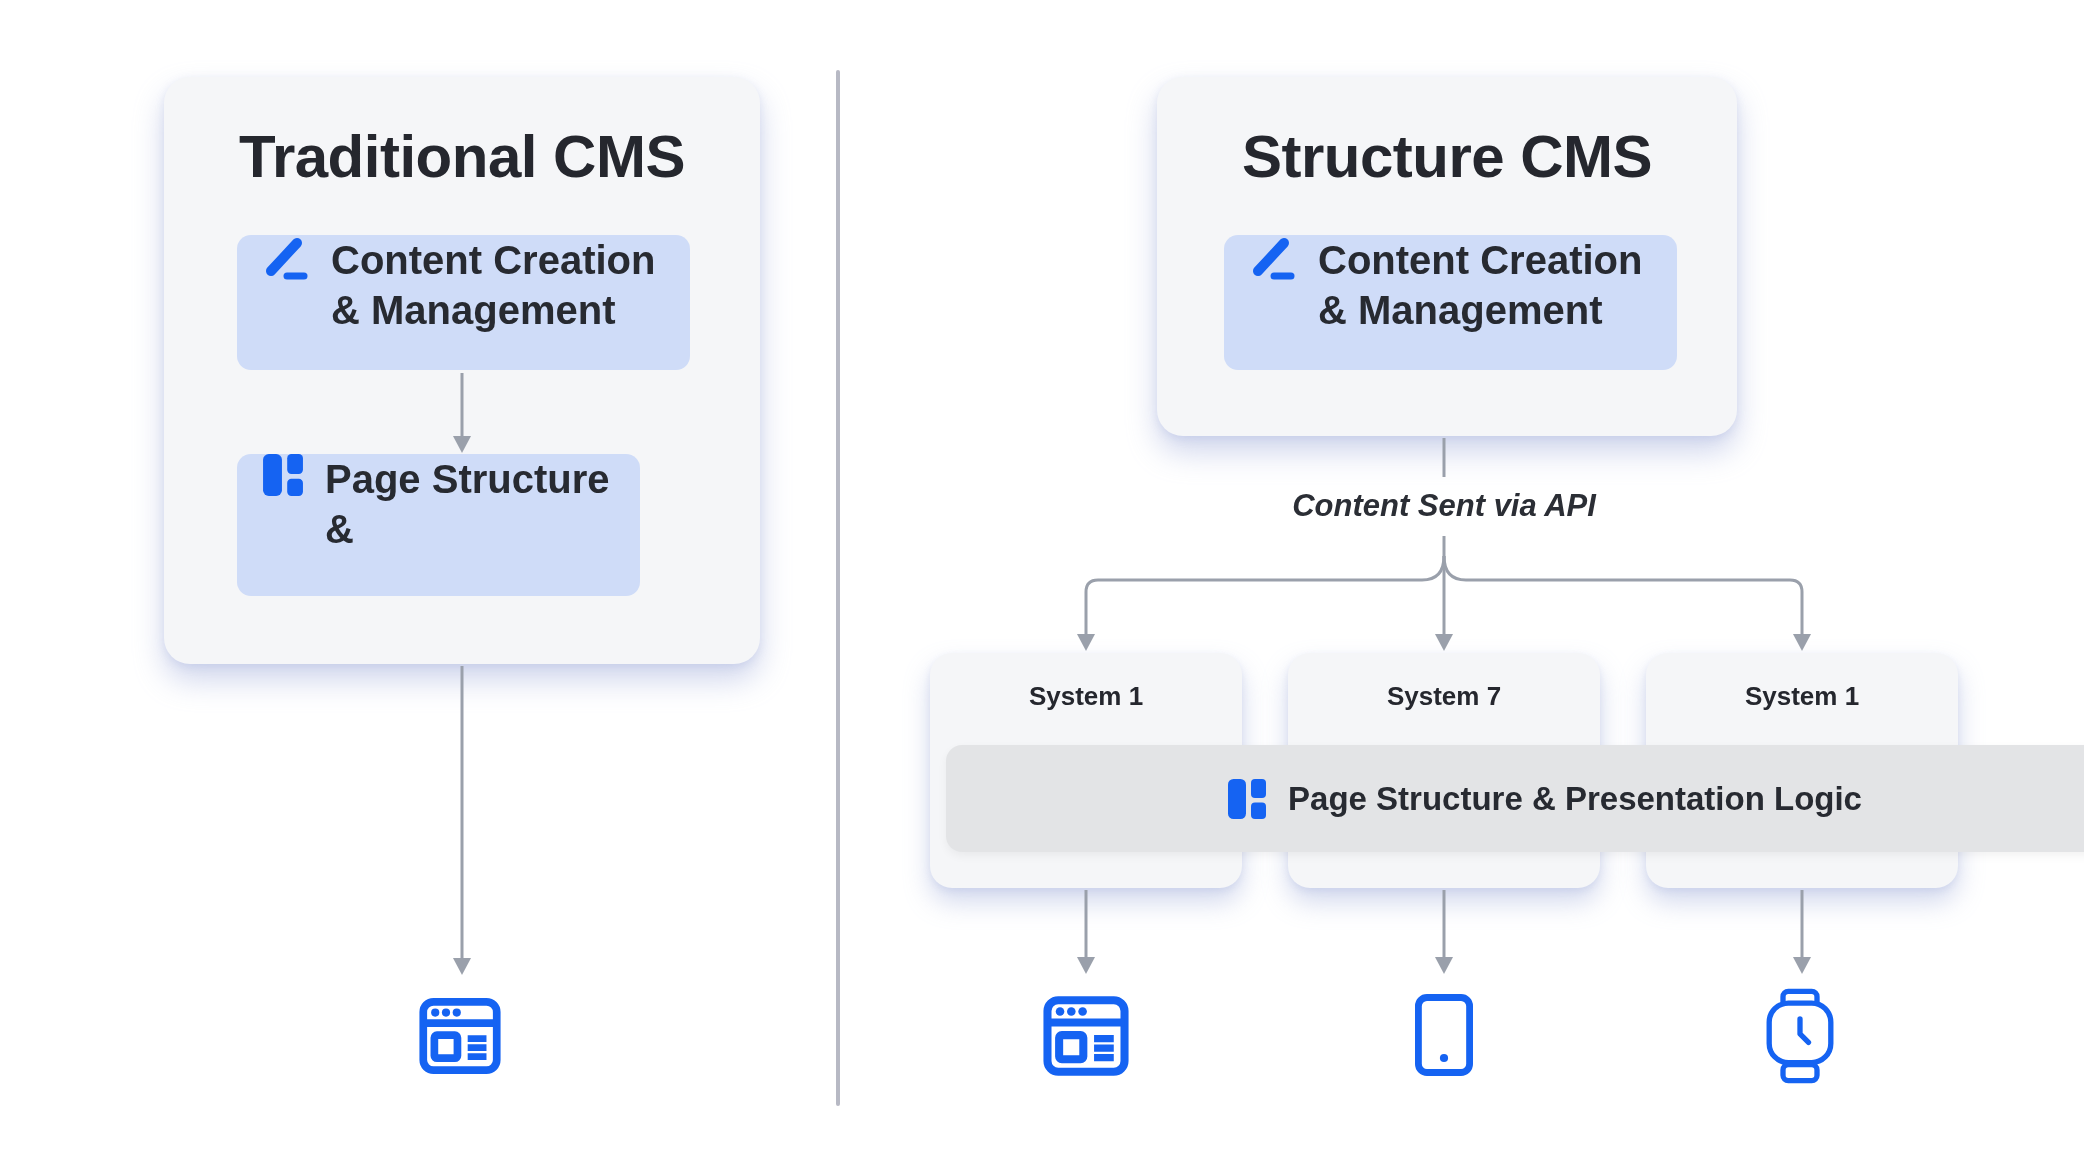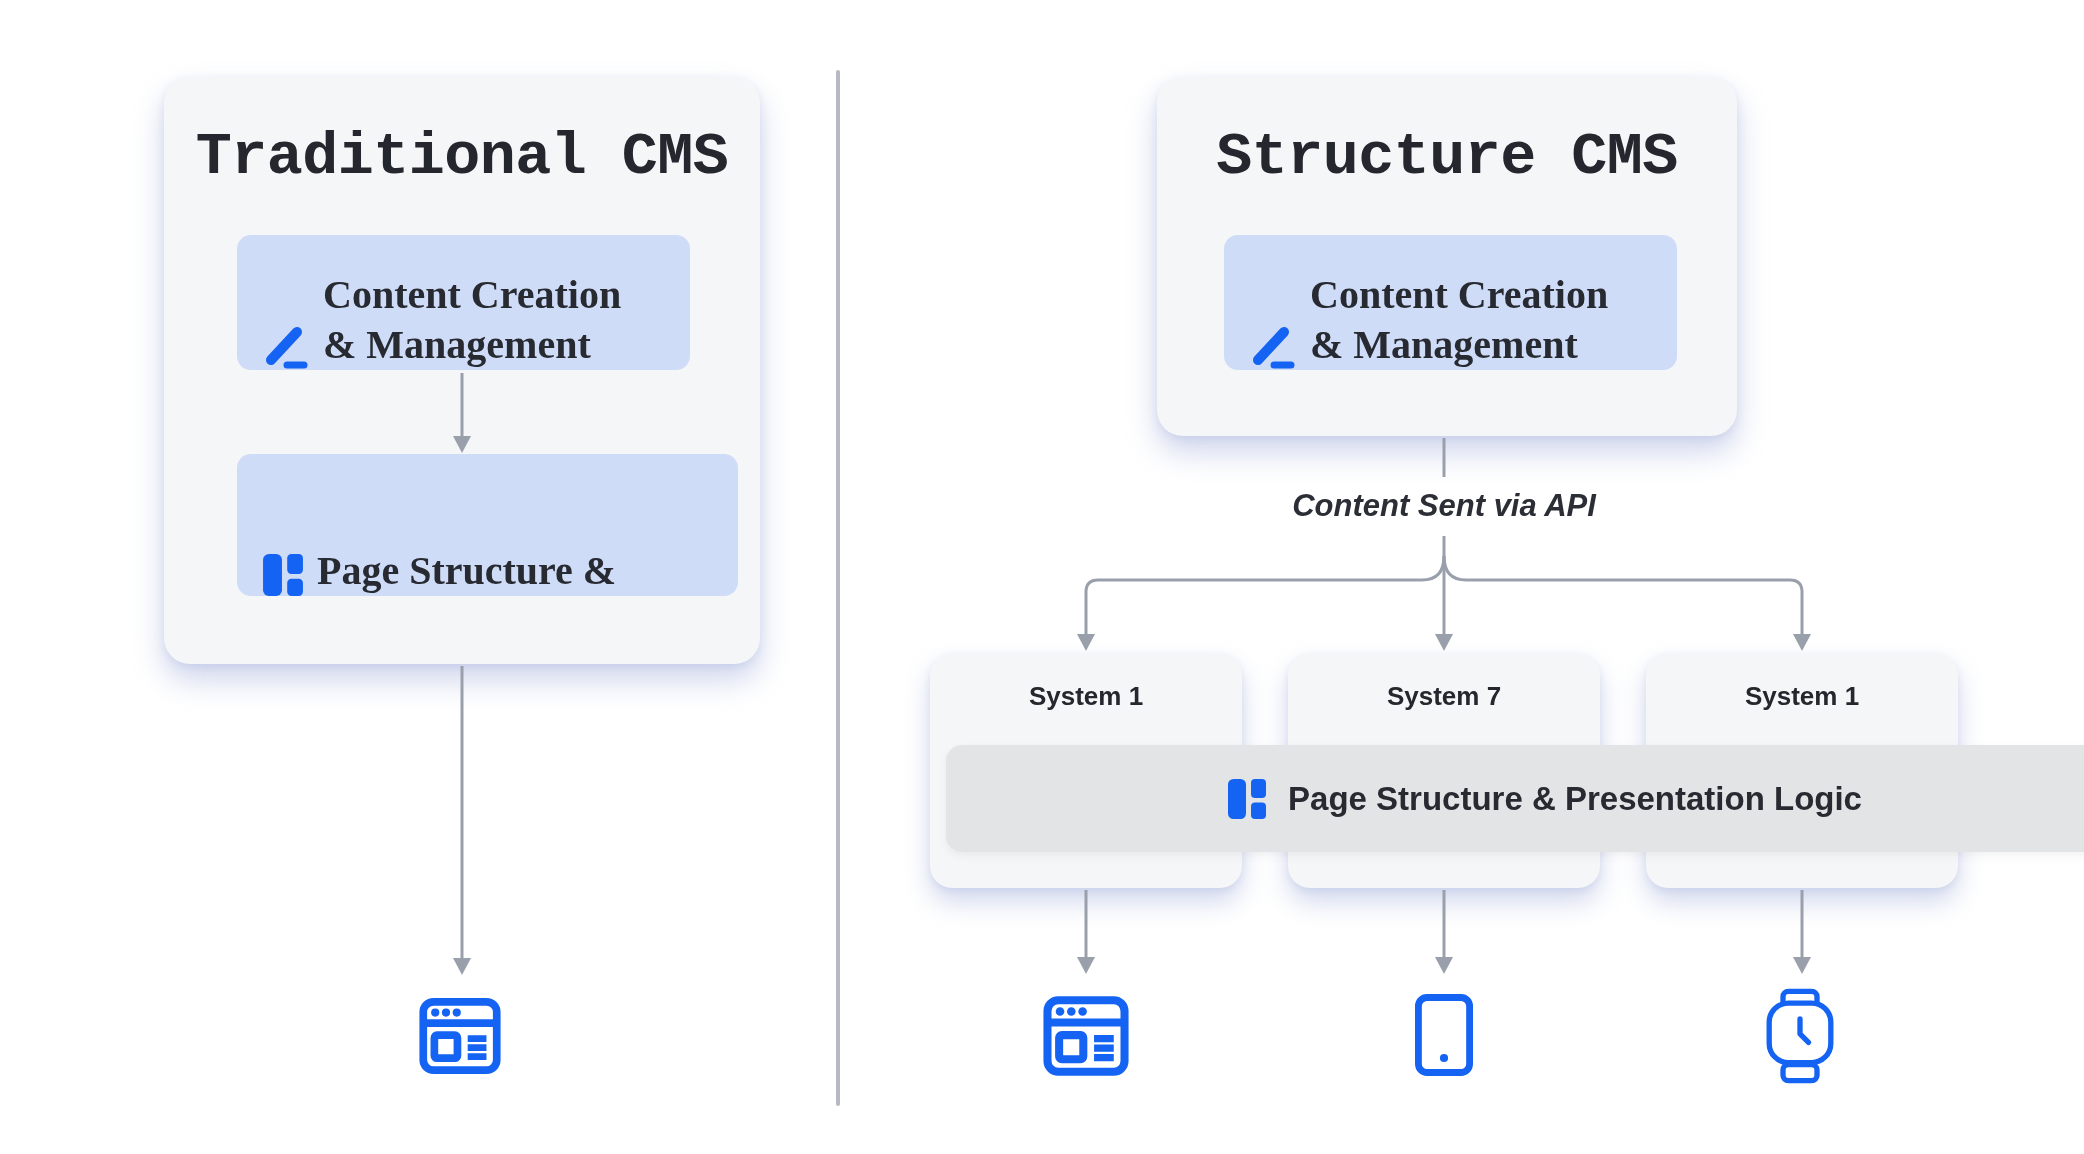--- a/index.html
+++ b/index.html
@@ -13,7 +13,7 @@
   }
   .panel-title{
     position:absolute;text-align:center;font-size:60px;font-weight:800;
-    letter-spacing:-0.5px;color:#25272e;line-height:64px;font-family:Liberation Mono, monospace;
+    letter-spacing:-0.5px;color:#25272e;line-height:64px;
   }
   .blue-box{
     position:absolute;background:#cfdcf8;border-radius:14px;

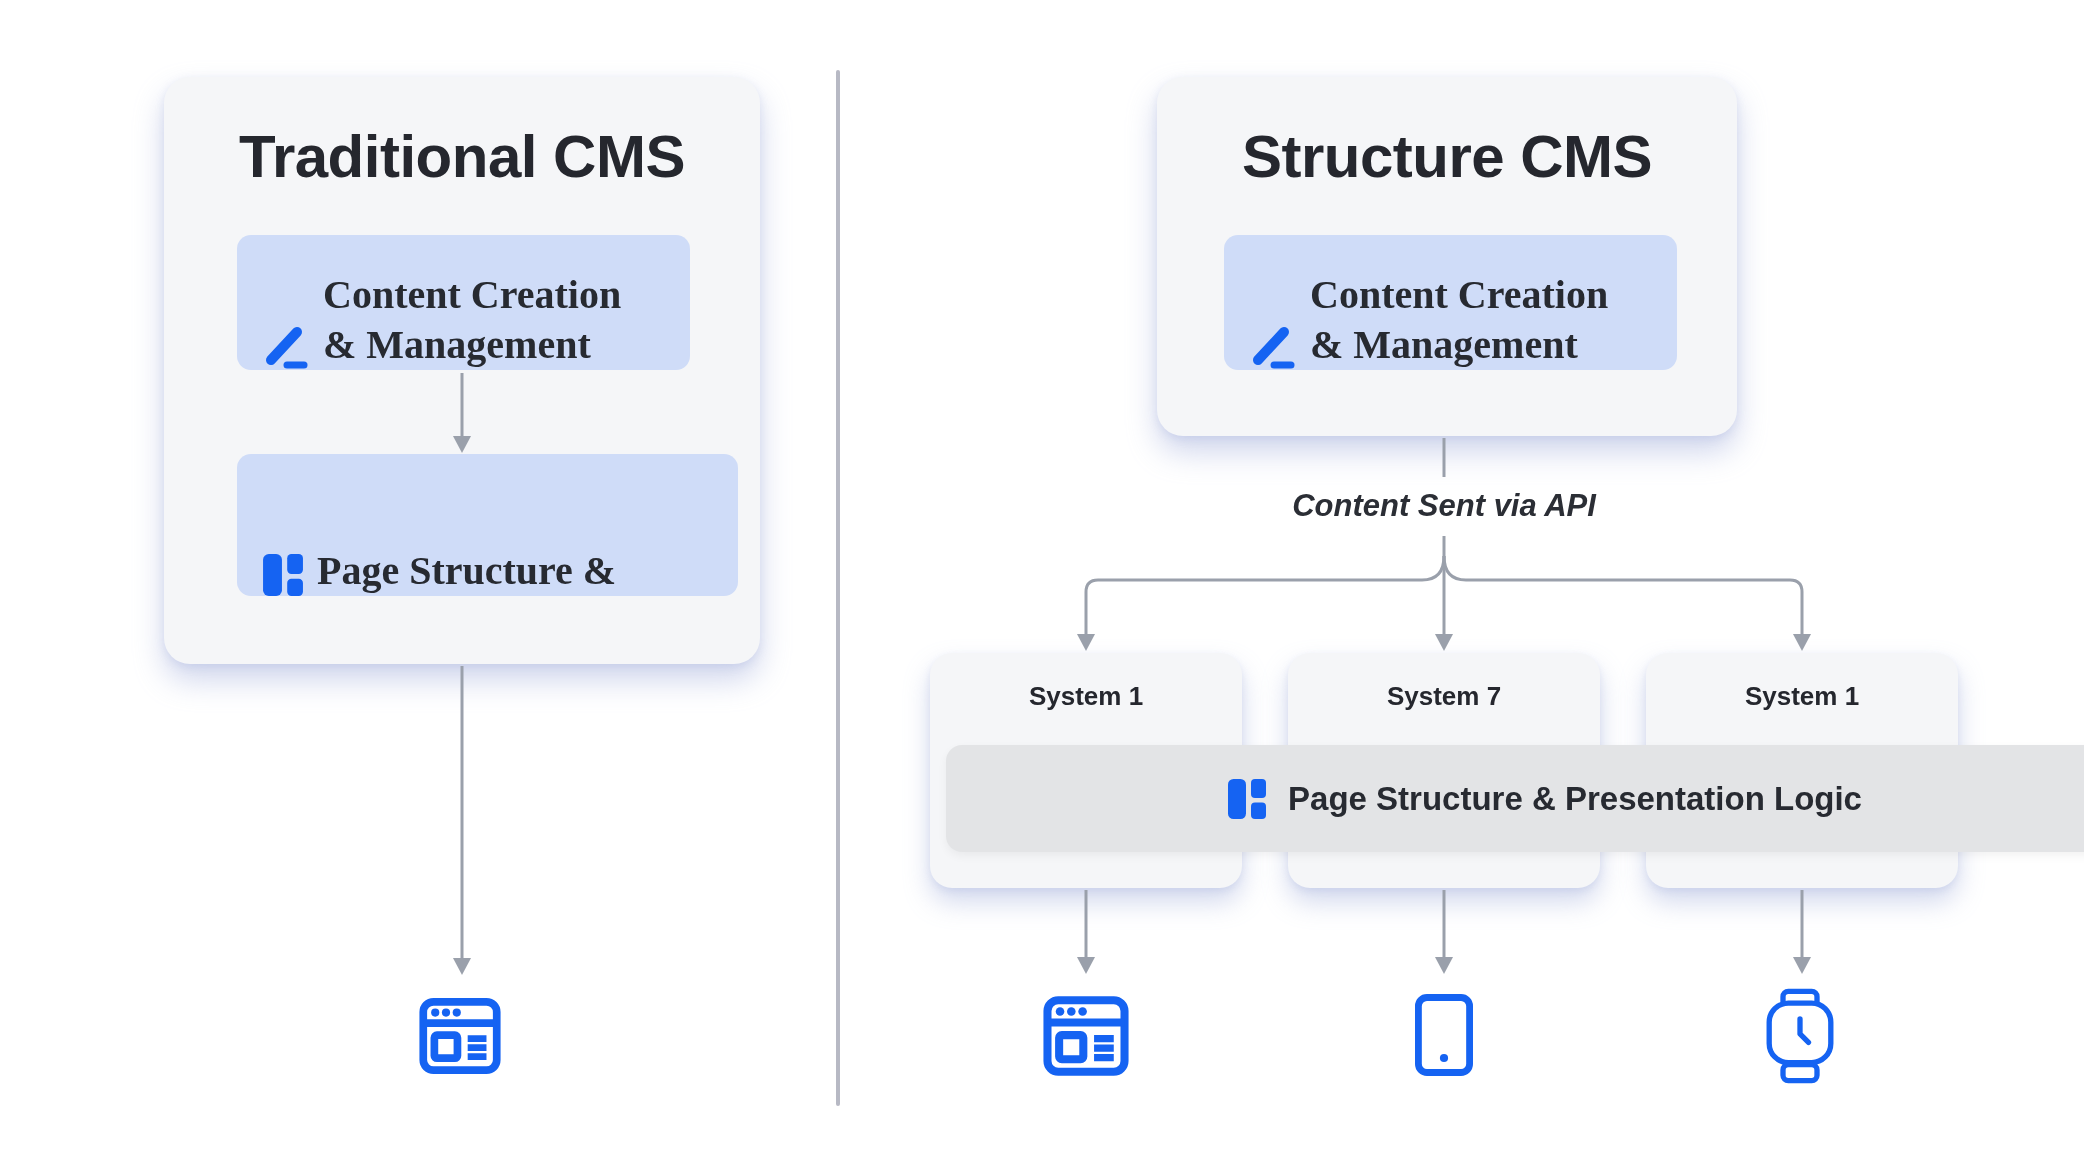--- a/index.html
+++ b/index.html
@@ -17,7 +17,7 @@
   }
   .blue-box{
     position:absolute;background:#cfdcf8;border-radius:14px;
-    display:flex;align-items:flex-end;padding-left:26px;box-sizing:border-box;gap:14px;font-family:Liberation Serif, serif;
+    display:flex;align-items:flex-start;padding-left:26px;box-sizing:border-box;gap:22px;
   }
   .blue-box .txt{font-size:40px;font-weight:700;line-height:50px;color:#272a31;}
   .sys-card{

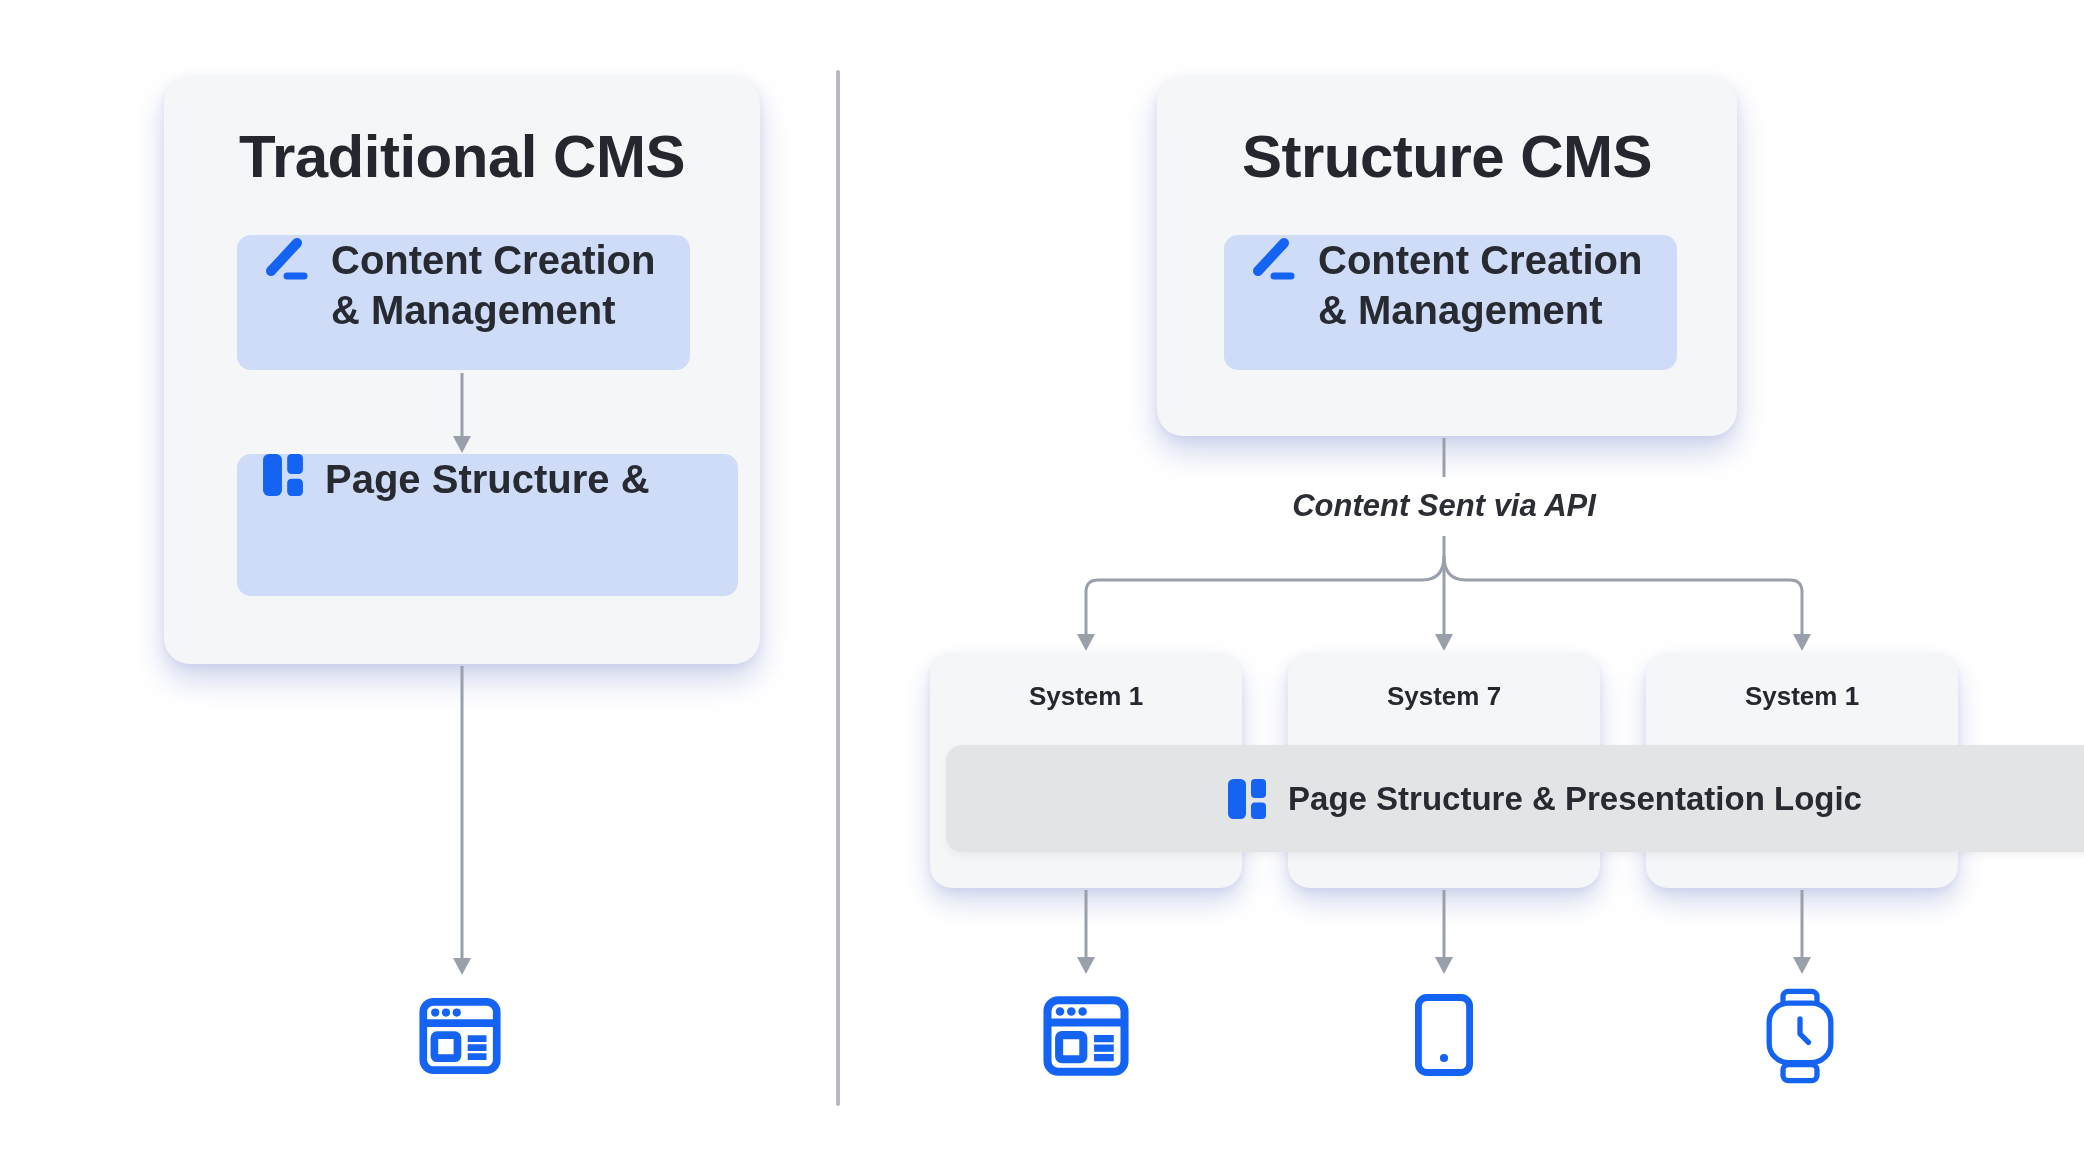--- a/index.html
+++ b/index.html
@@ -71,7 +71,7 @@
     </span>
   </div>
 
-  <div class="blue-box" style="left:237px;top:454px;width:501px;height:142px;">
+  <div class="blue-box" style="left:237px;top:454px;width:403px;height:142px;">
     <span>
       <svg width="40" height="42" viewBox="0 0 38 40" fill="#1563f2">
         <rect x="0" y="0" width="18" height="40" rx="5.5"></rect>

